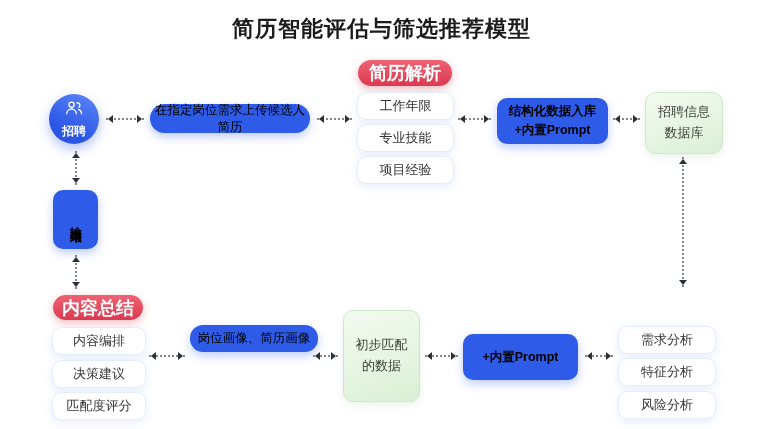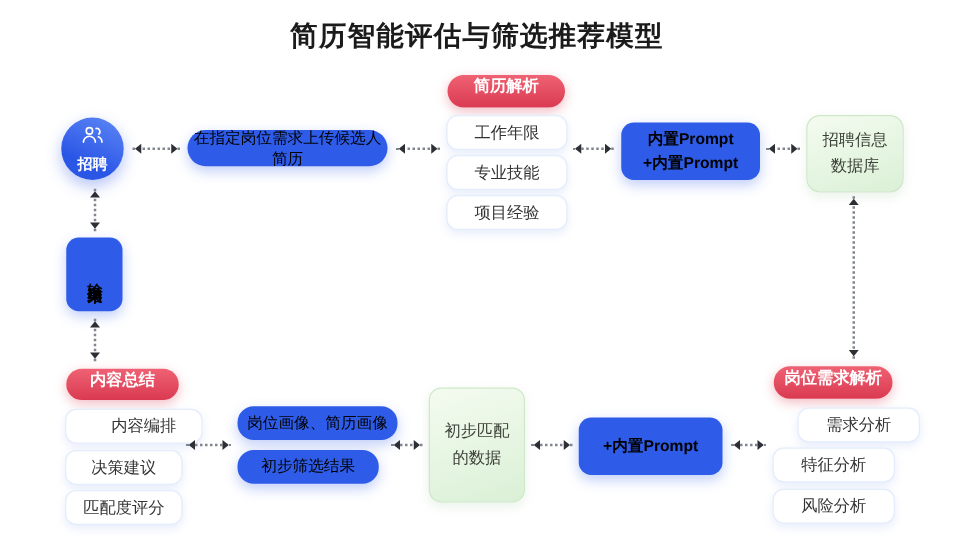--- a/index.html
+++ b/index.html
@@ -44,8 +44,8 @@
 
   
   .group-header { position:absolute; background:linear-gradient(180deg,#ef6273 0%,#da3a51 100%);
-                  color:#fff; font-size:13px; font-weight:bold; border-radius:13px;
-                  display:flex; align-items:flex-start; justify-content:center;
+                  color:#fff; font-size:18px; font-weight:bold; border-radius:13px;
+                  display:flex; align-items:center; justify-content:center;
                   box-shadow:0 3px 9px rgba(219,59,81,.35); }
   .group-item { position:absolute; background:#fff; border:1px solid #e4edfb; border-radius:9px;
                 display:flex; align-items:center; justify-content:center; color:#333;

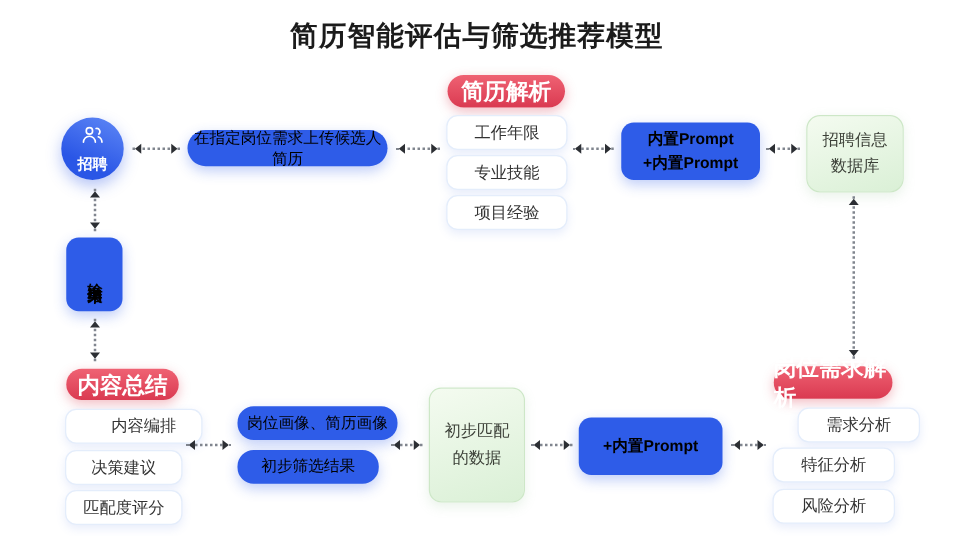--- a/index.html
+++ b/index.html
@@ -112,7 +112,7 @@
   </div>
 
   <div class="btn-blue rect2" id="structured-db">
-    <span>内置Prompt</span>
+    <span>结构化数据入库</span>
     <span>+内置Prompt</span>
   </div>
 

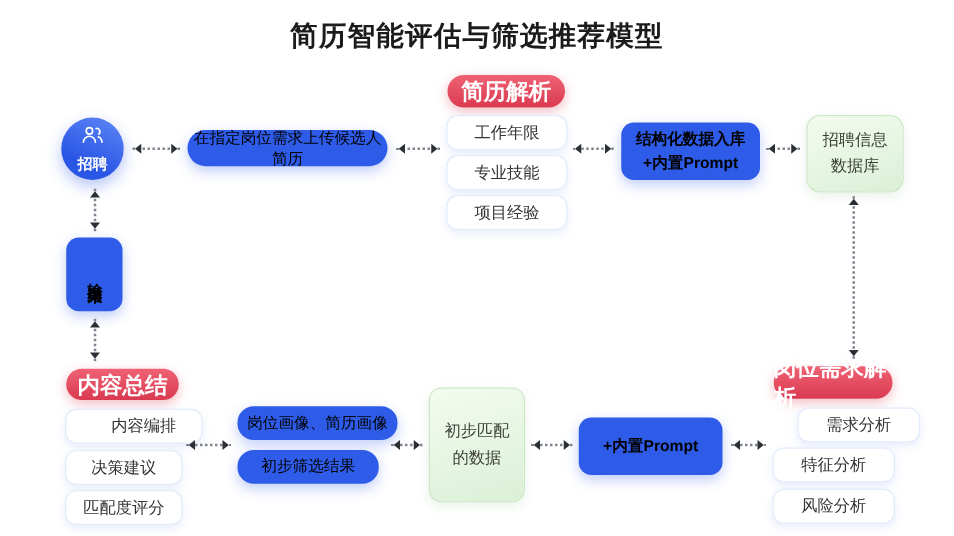--- a/index.html
+++ b/index.html
@@ -121,9 +121,6 @@
     <span>数据库</span>
   </div>
 
-  <div class="group-header" id="job-header">
-    <span>岗位需求解析</span>
-  </div>
   <div class="group-item job-item" id="job-i0">
     <span>需求分析</span>
   </div>

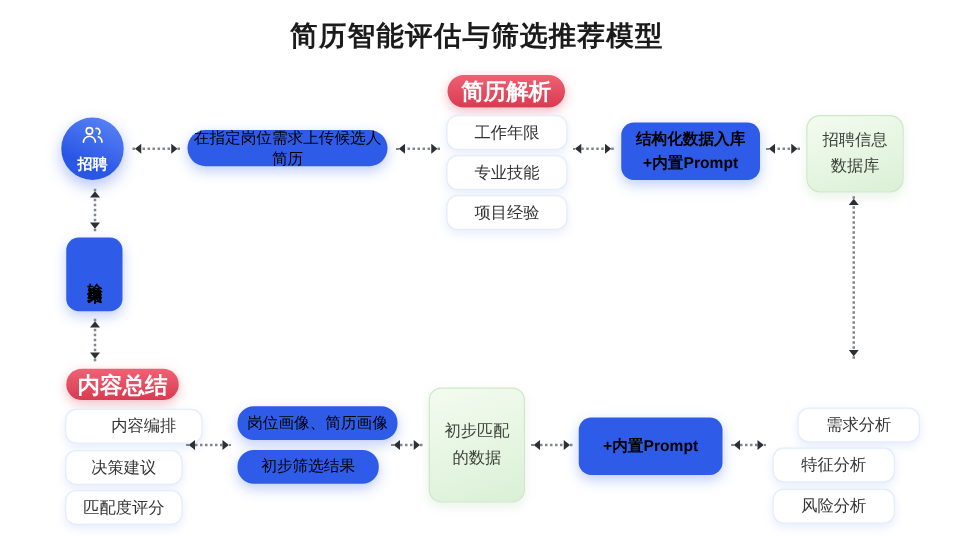--- a/index.html
+++ b/index.html
@@ -61,7 +61,7 @@
 
   #summary-header { left:53px; top:295px; width:90px; height:25px; }
   .summary-item   { left:52px; width:92px; height:26px; }
-  #sum-i0 { top:327px;padding-left:16px; } #sum-i1 { top:360px; } #sum-i2 { top:392px; }
+  #sum-i0 { top:327px; } #sum-i1 { top:360px; } #sum-i2 { top:392px; }
 
   
   .arr-h { position:absolute; height:0; border-top:2px dotted #80858e; }

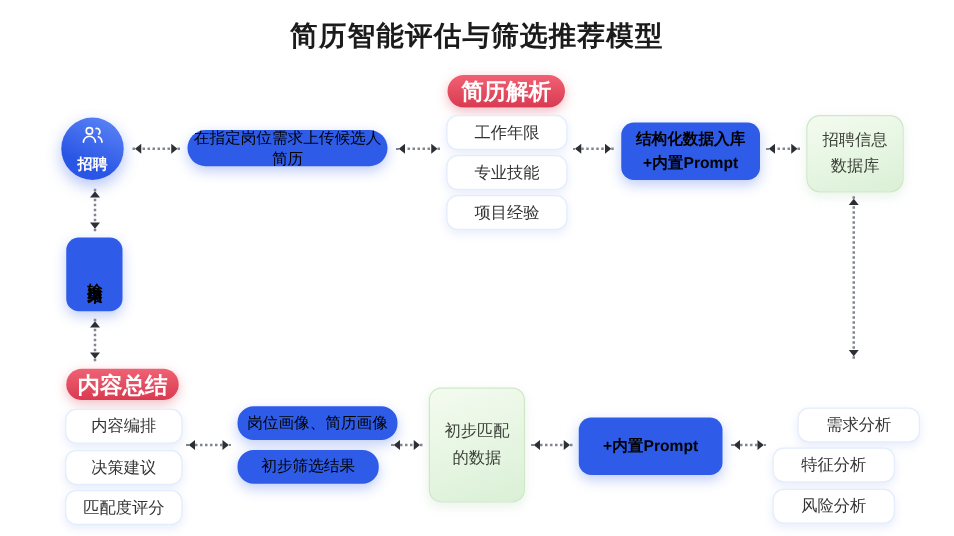--- a/index.html
+++ b/index.html
@@ -57,7 +57,7 @@
 
   #job-header { left:619px; top:293px; width:95px; height:26px; }
   .job-item   { left:618px; width:96px; height:26px; }
-  #job-i0 { top:326px;margin-left:20px; } #job-i1 { top:358px; } #job-i2 { top:391px; }
+  #job-i0 { top:326px; } #job-i1 { top:358px; } #job-i2 { top:391px; }
 
   #summary-header { left:53px; top:295px; width:90px; height:25px; }
   .summary-item   { left:52px; width:92px; height:26px; }

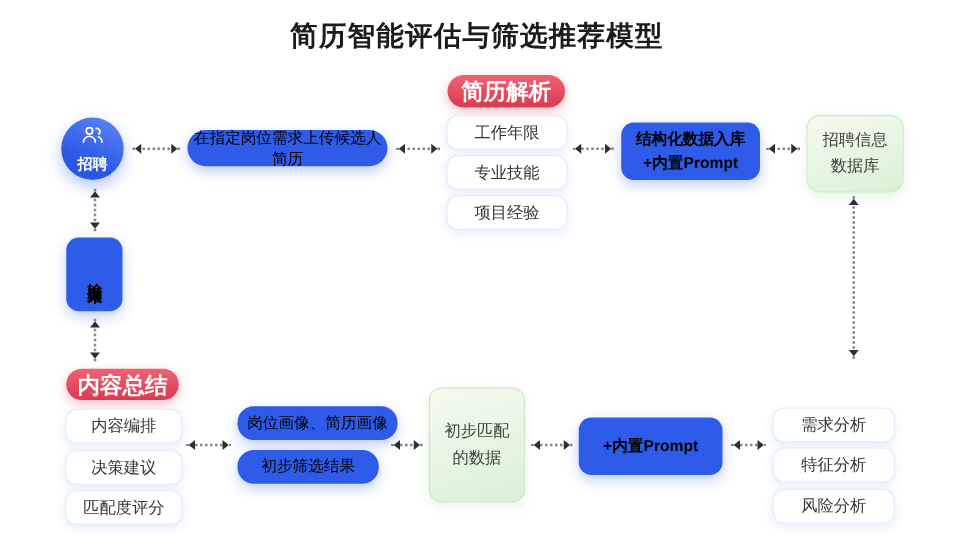--- a/index.html
+++ b/index.html
@@ -143,9 +143,6 @@
   <div class="btn-blue pill" id="portrait-btn">
     <span>岗位画像、简历画像</span>
   </div>
-  <div class="btn-blue pill" id="screen-btn">
-    <span>初步筛选结果</span>
-  </div>
 
   <div class="group-header" id="summary-header">
     <span>内容总结</span>

